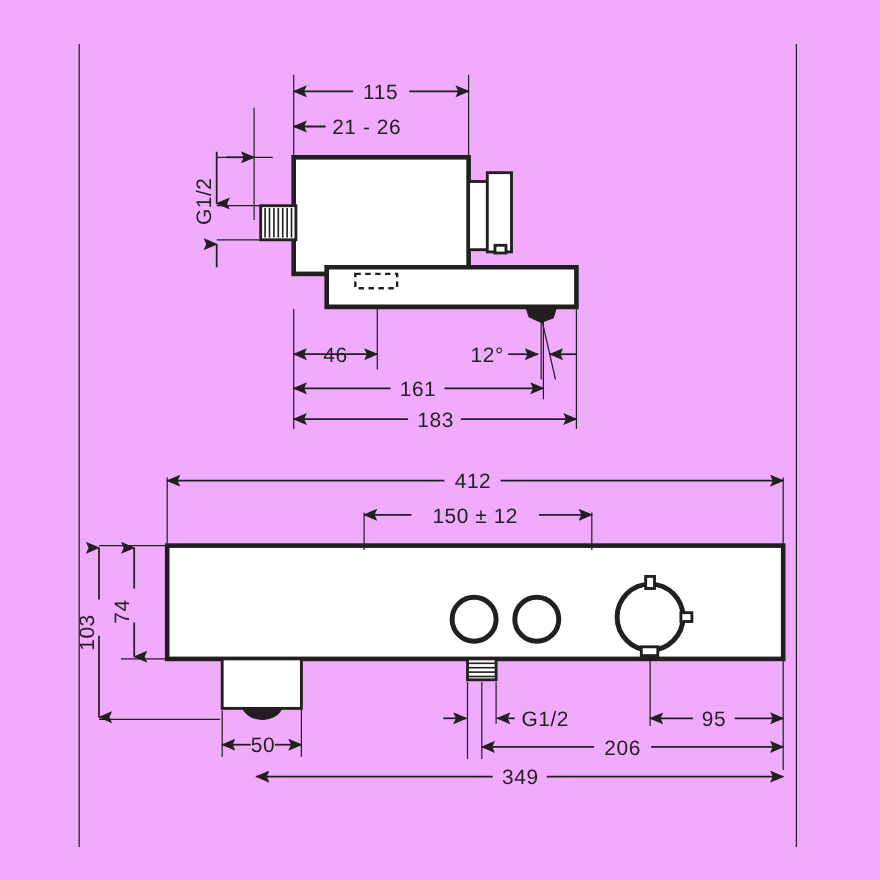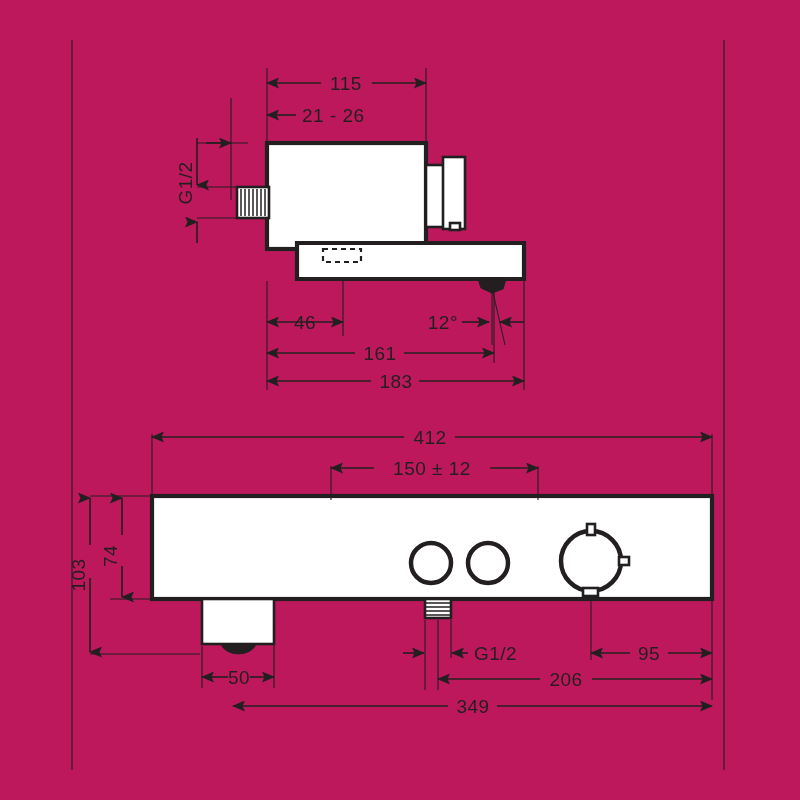--- a/index.html
+++ b/index.html
@@ -15,7 +15,7 @@
     position: relative;
     width: 800px;
     height: 800px;
-    background: #be185d;
+    background: #f0abfc;
     overflow: hidden;
   }
   #drawing {

